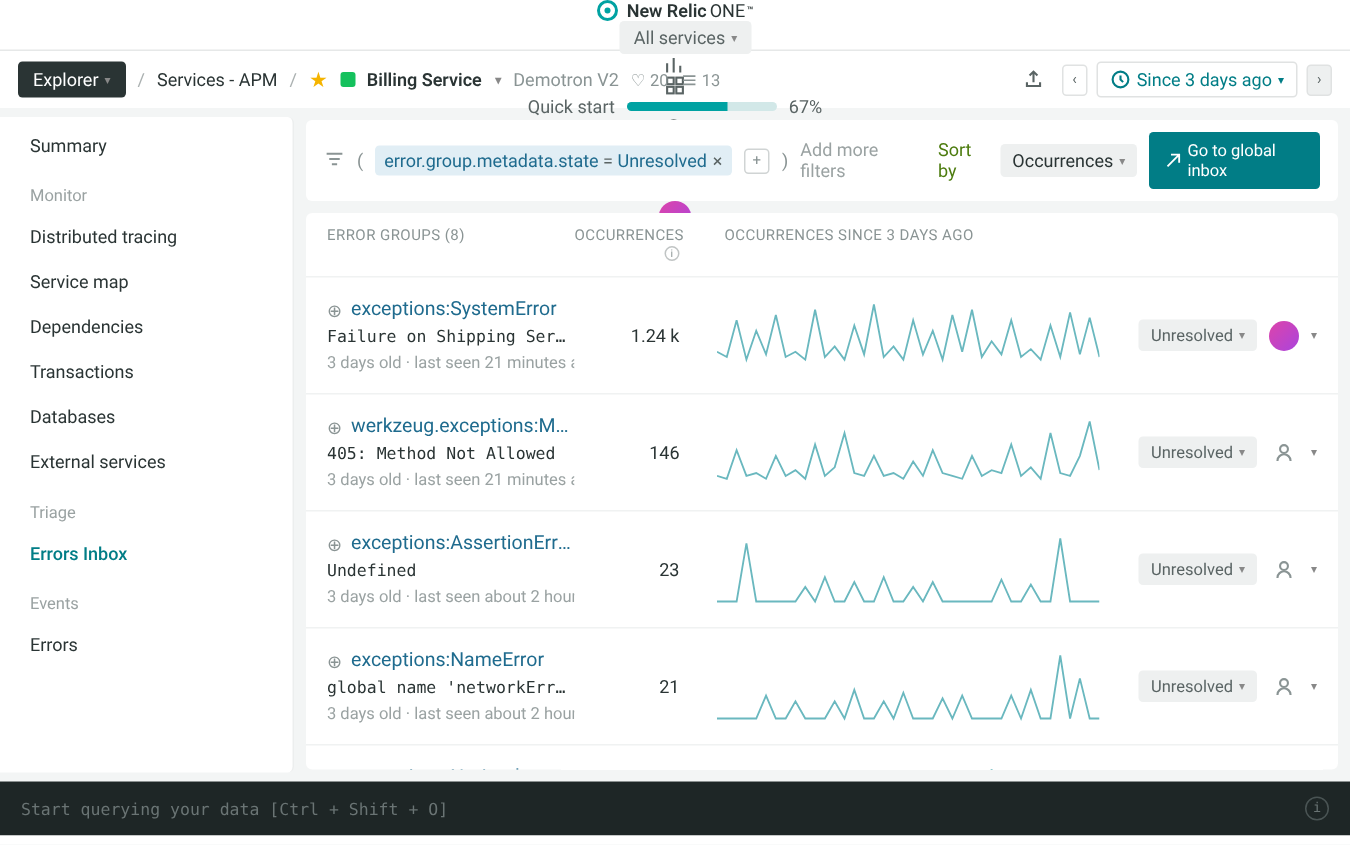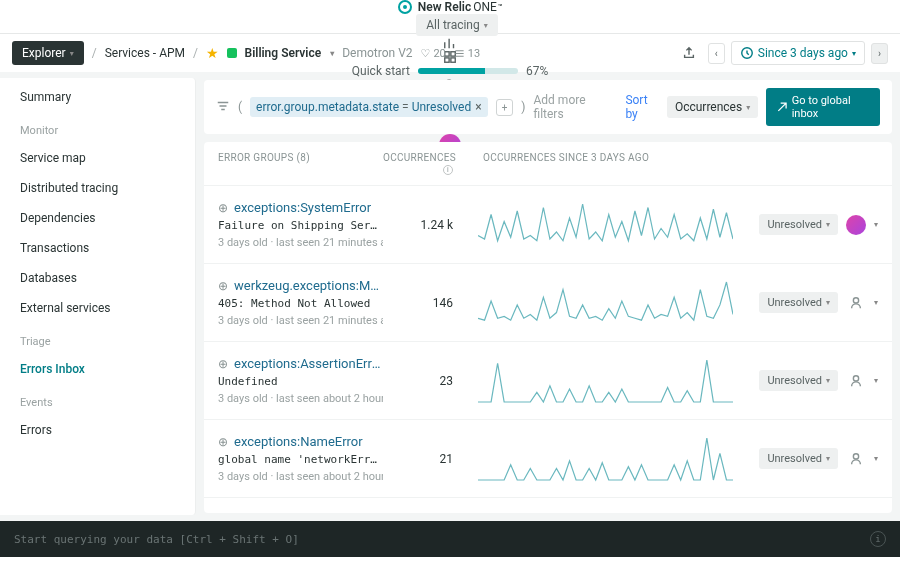--- a/index.html
+++ b/index.html
@@ -99,7 +99,7 @@
     <span class="tm">™</span>
   </div>
   <div class="acct-picker">
-    <span>All tracing</span>
+    <span>All services</span>
     <span class="chev">▾</span>
   </div>
   <div class="topbar-spacer"></div>

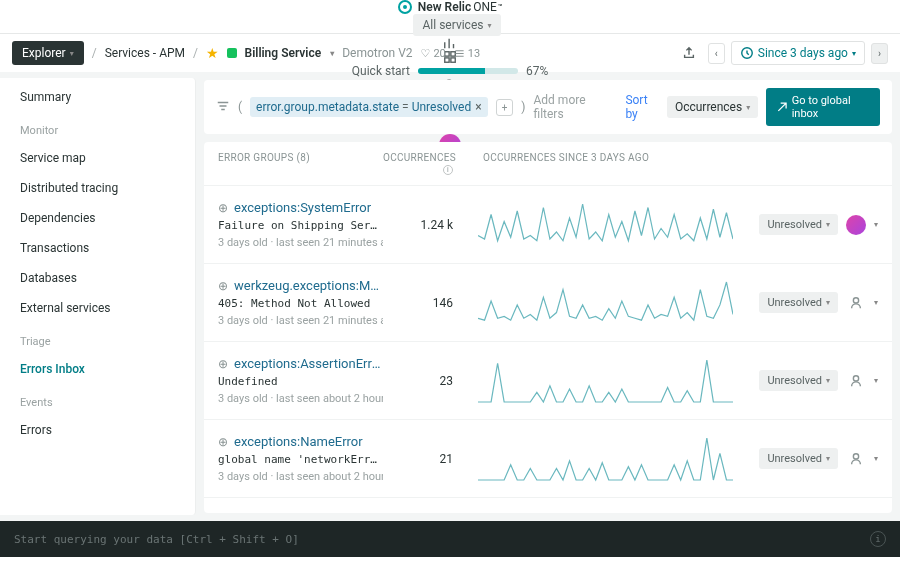--- a/index.html
+++ b/index.html
@@ -56,7 +56,7 @@
   .plus-box{border:1px solid #d0d4d4; padding:2px 5px; border-radius:3px; color:#8a9494; cursor:pointer; font-size:10px;}
   .add-more{color:#9aa2a2;}
   .filter-spacer{flex:1;}
-  .sortby{color:#3b82f6;}
+  .sortby{color:#4d7c0f;}
   .sort-drop{background:#eef0f0; padding:4px 8px; border-radius:3px; display:flex; align-items:center; gap:4px; cursor:pointer;}
   .btn-teal{background:#017d86; color:#fff; padding:6px 10px; border-radius:3px; display:flex; align-items:center; gap:3px; cursor:pointer; font-size:11px;}
   

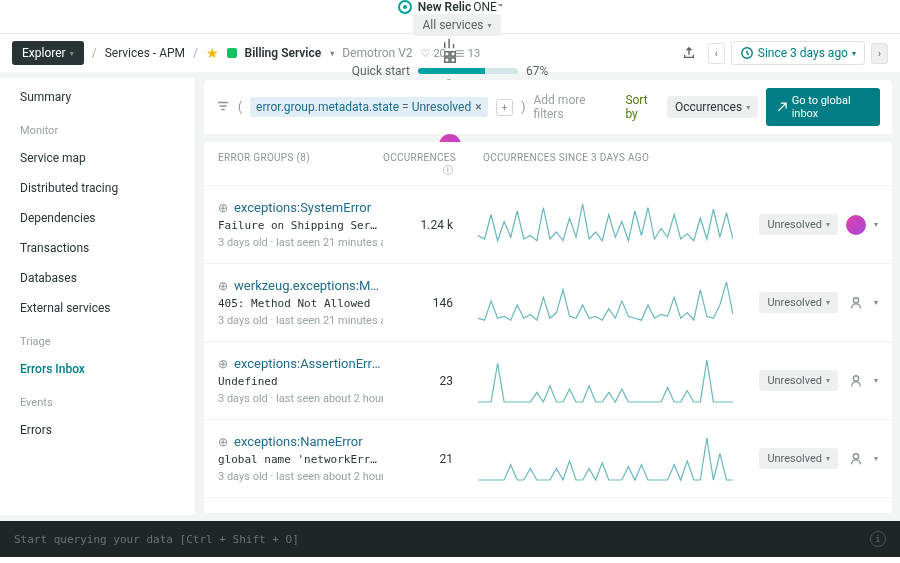--- a/index.html
+++ b/index.html
@@ -203,8 +203,8 @@
   <div class="sidebar" id="sidebar">
       <div class="side-item">Summary</div>
       <div class="side-head">Monitor</div>
+      <div class="side-item">Distributed tracing</div>
       <div class="side-item">Service map</div>
-      <div class="side-item">Distributed tracing</div>
       <div class="side-item">Dependencies</div>
       <div class="side-item">Transactions</div>
       <div class="side-item">Databases</div>

